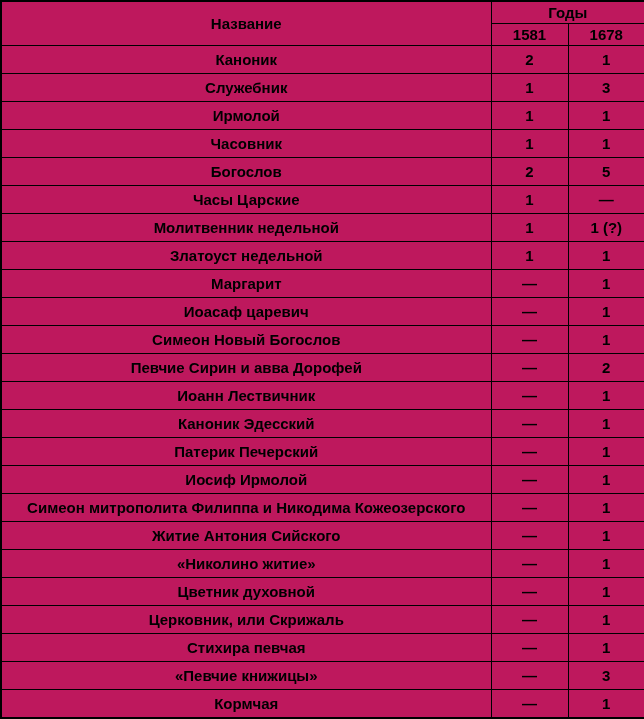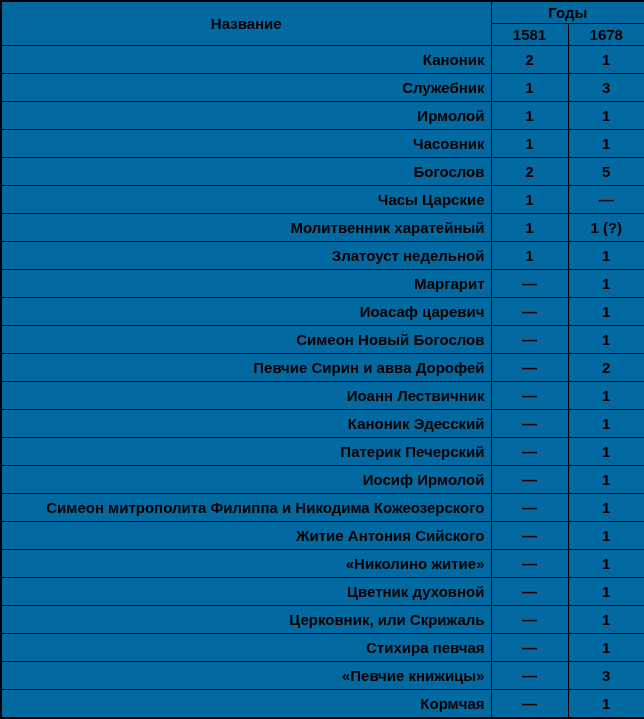--- a/index.html
+++ b/index.html
@@ -14,7 +14,7 @@
     font-family: "Liberation Sans", sans-serif;
     font-weight: bold;
     color: #000000;
-    background: #0369a1;
+    background: #be185d;
   }
   table.book-table {
     width: 644px;

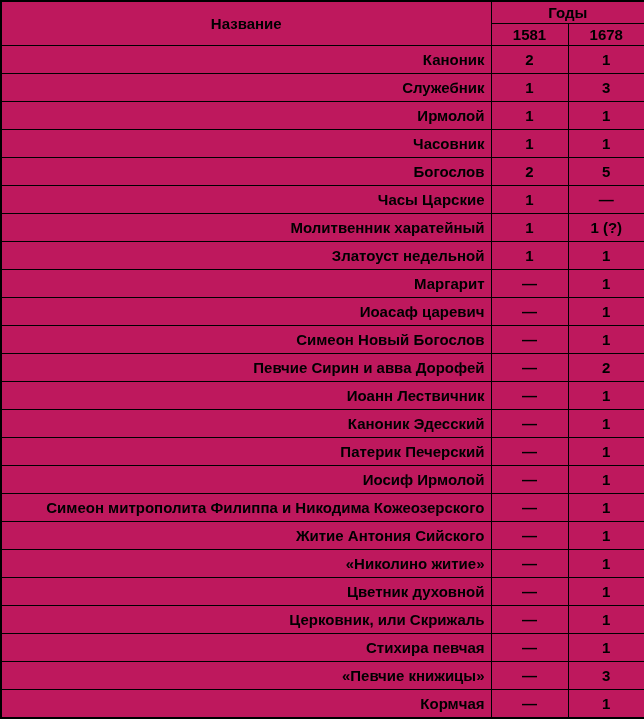--- a/index.html
+++ b/index.html
@@ -48,7 +48,7 @@
     vertical-align: middle;
   }
   td.name-cell {
-    text-align: right;
+    text-align: center;
     padding-left: 9px;
   }
   td.num-cell {

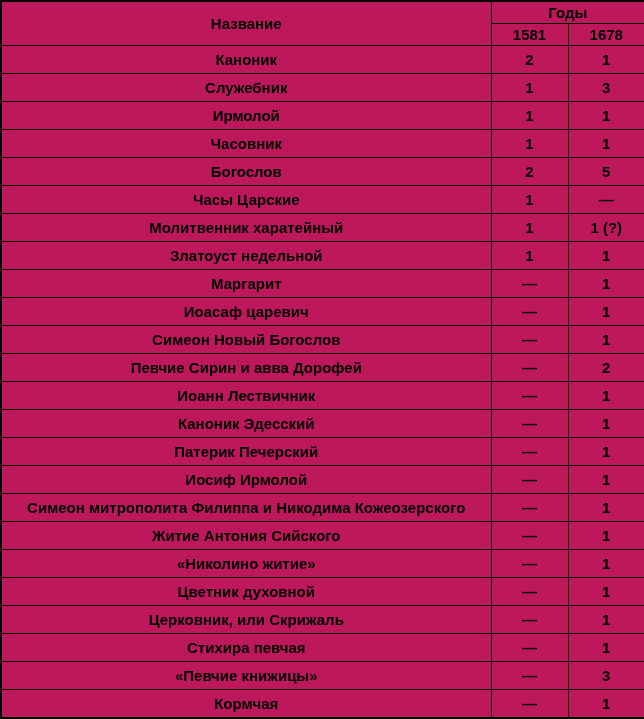--- a/index.html
+++ b/index.html
@@ -107,7 +107,7 @@
           <td class="num-cell">—</td>
         </tr>
         <tr>
-          <td class="name-cell">Молитвенник харатейный</td>
+          <td class="name-cell">Молитвенник недельной</td>
           <td class="num-cell">1</td>
           <td class="num-cell">1 (?)</td>
         </tr>

